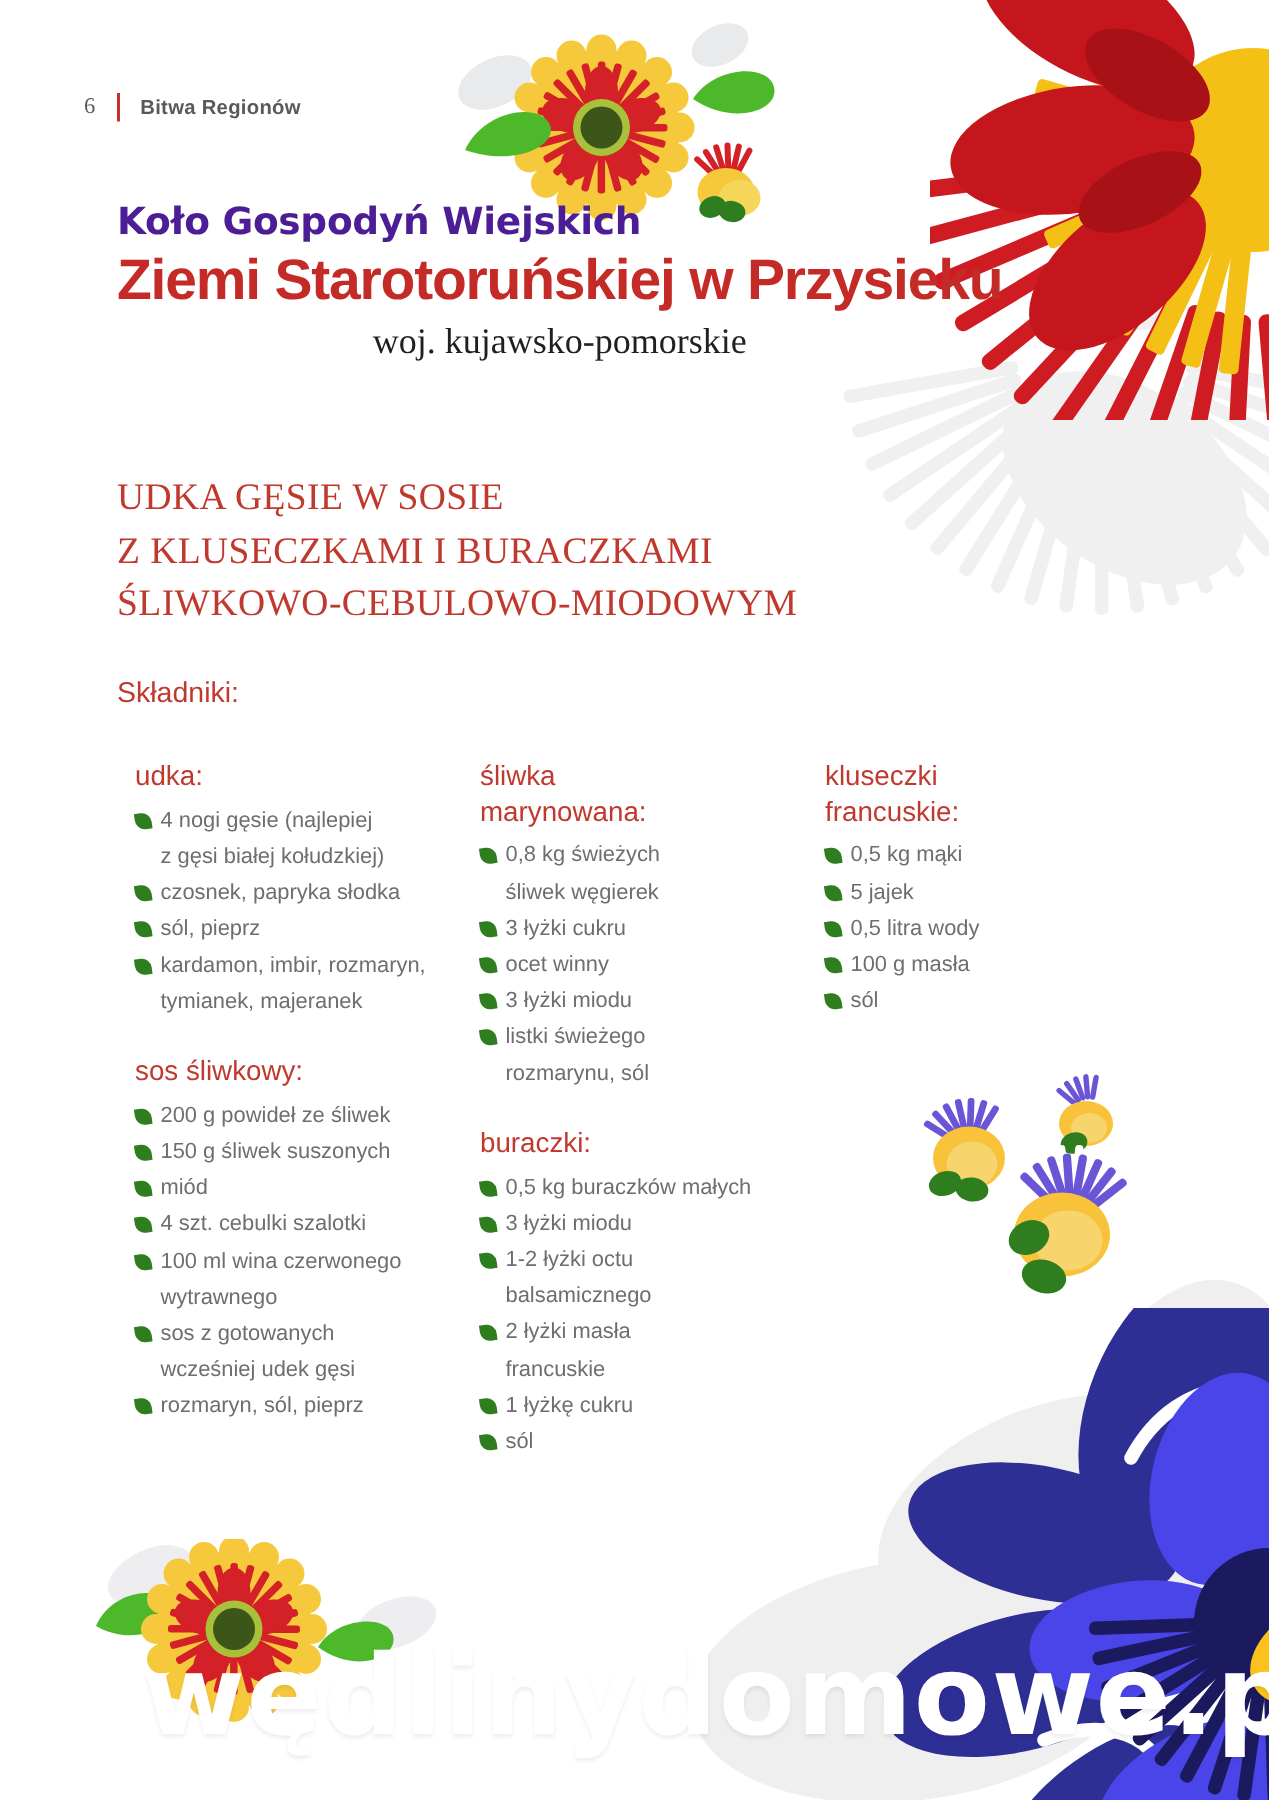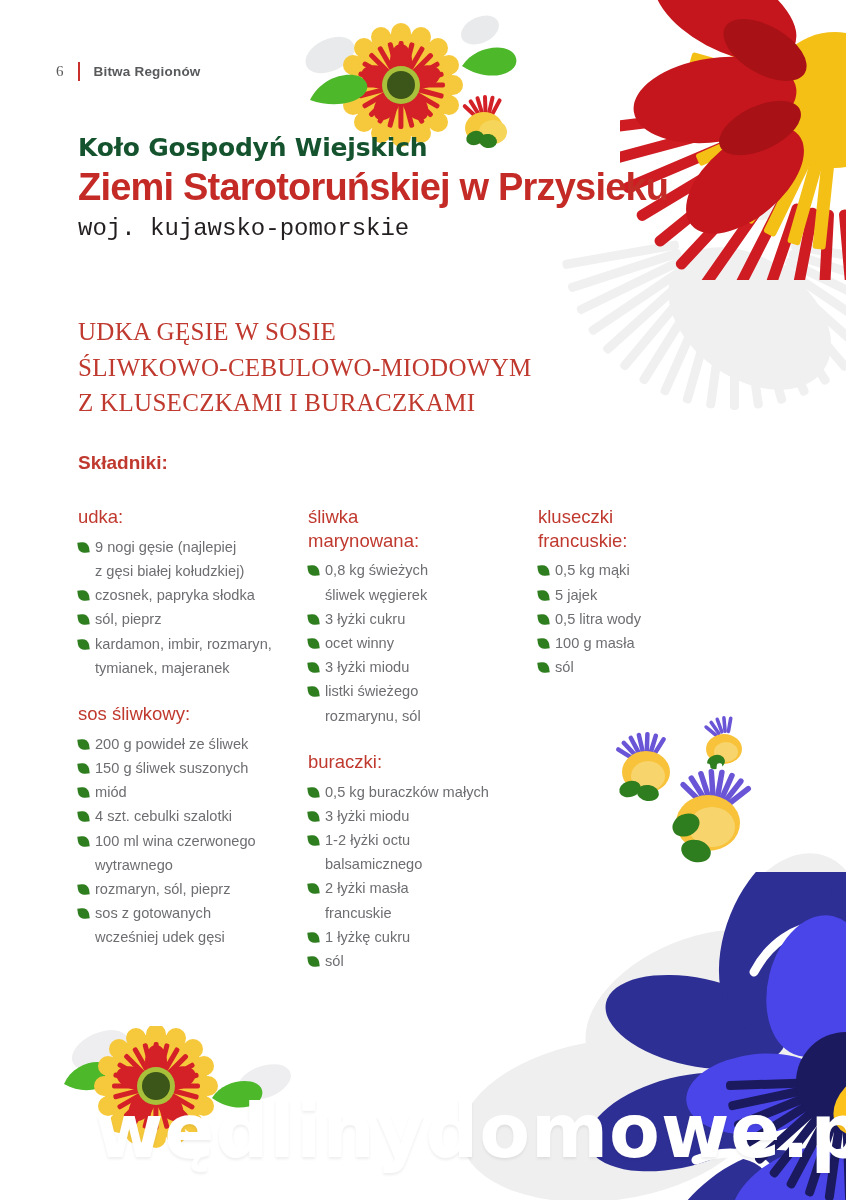--- a/index.html
+++ b/index.html
@@ -57,7 +57,7 @@
   .kgw {
     font-size: 25px;
     font-weight: bold;
-    color: #14532d;
+    color: #4c1d95;
     letter-spacing: -.2px;
     font-family: "DejaVu Sans", sans-serif;
     margin: 0;

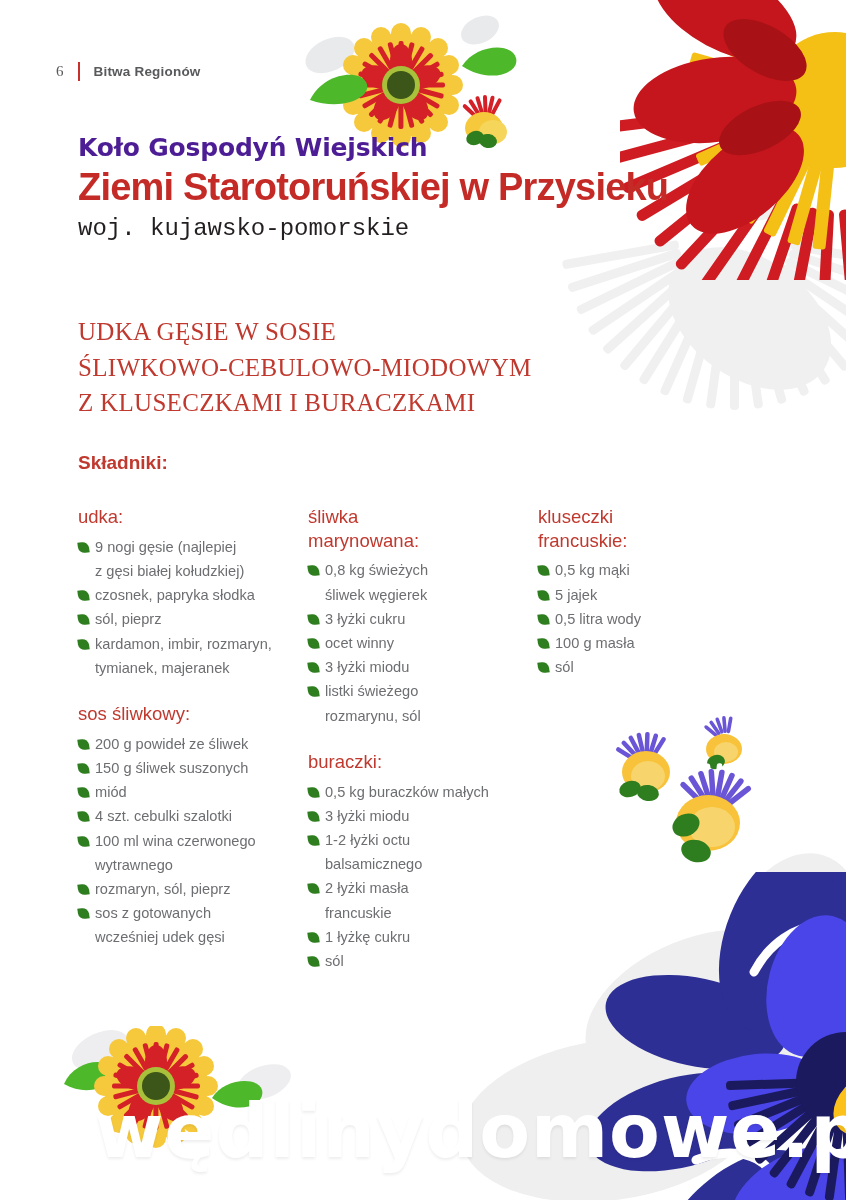--- a/index.html
+++ b/index.html
@@ -78,8 +78,9 @@
     color: #231f20;
     margin: 8px 0 0 0;
     line-height: 1.15;
-    font-family: Liberation Mono, monospace;
+    font-family: Liberation Serif, serif;
     font-weight: 400;
+    text-align: center;
   }
 
   

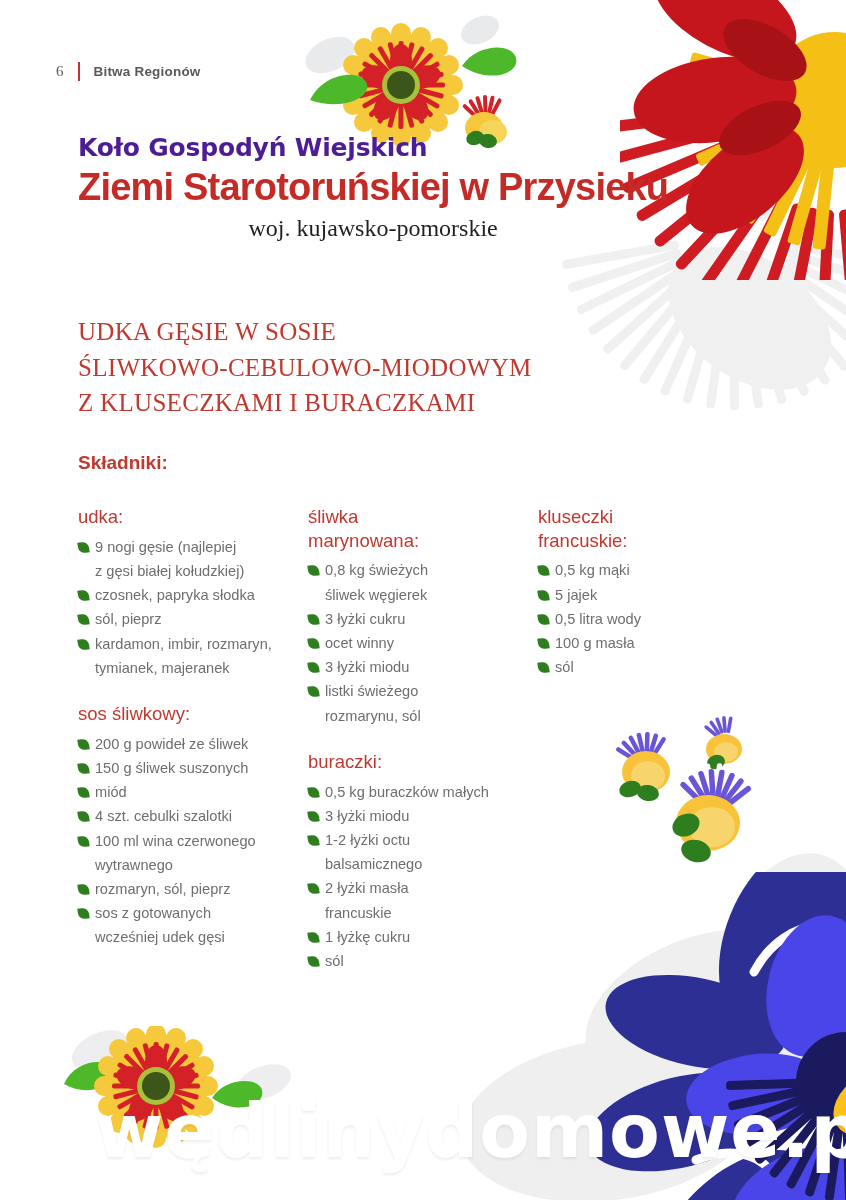--- a/index.html
+++ b/index.html
@@ -584,8 +584,8 @@
 
   <div class="recipe-title">
     <div>UDKA GĘSIE W SOSIE</div>
+    <div>Z KLUSECZKAMI I BURACZKAMI</div>
     <div>ŚLIWKOWO-CEBULOWO-MIODOWYM</div>
-    <div>Z KLUSECZKAMI I BURACZKAMI</div>
   </div>
 
   <div class="skladniki">Składniki:</div>

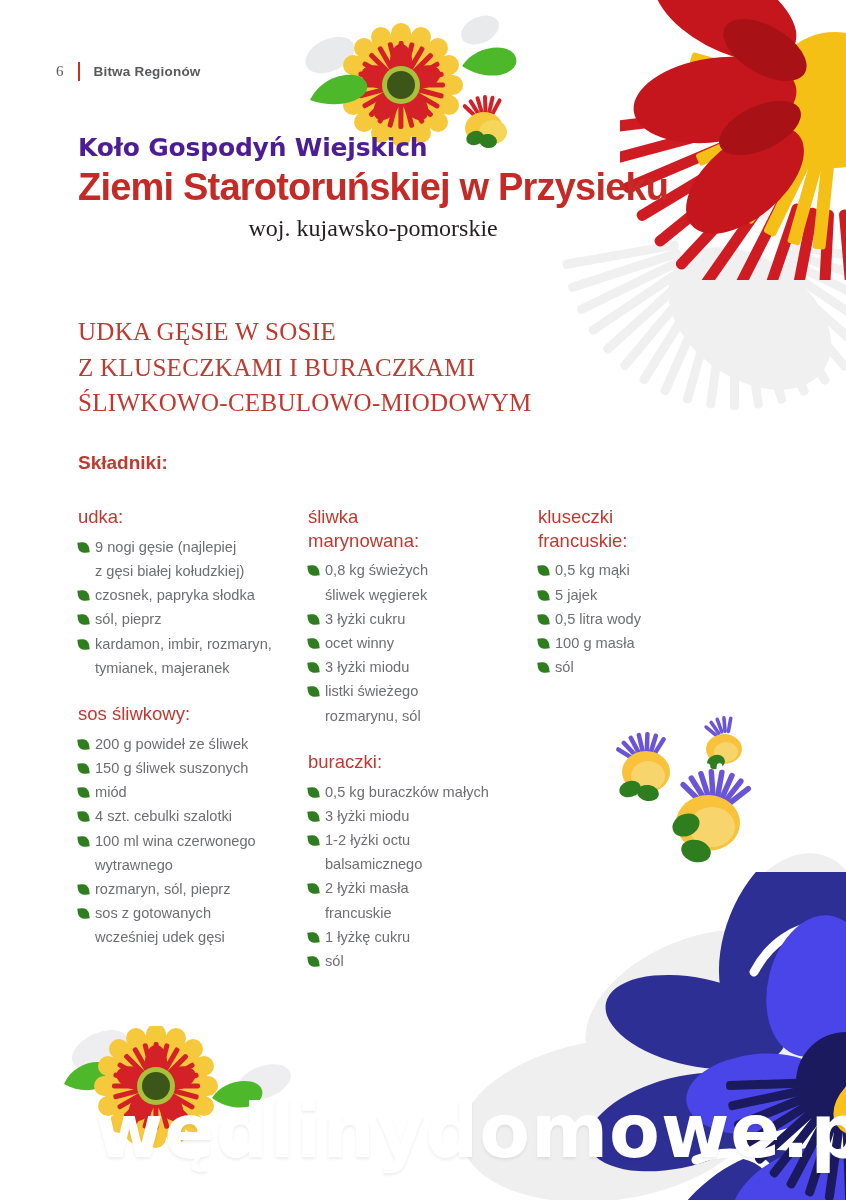--- a/index.html
+++ b/index.html
@@ -106,7 +106,6 @@
     color: #c0392f;
     font-size: 19px;
     font-family: "Liberation Sans", sans-serif;
-    font-weight: bold;
   }
 
   

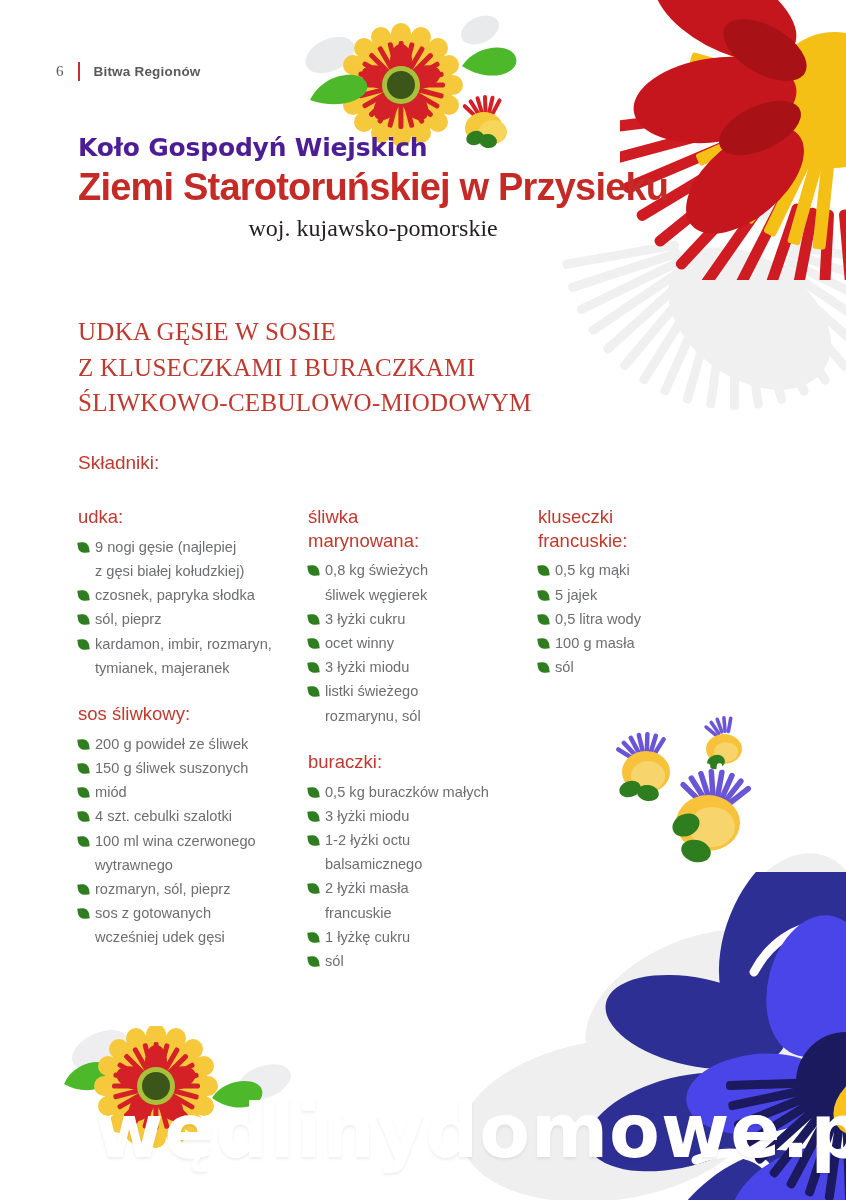--- a/index.html
+++ b/index.html
@@ -119,7 +119,7 @@
     align-items: flex-start;
   }
   .col { }
-  .col-1 { width: 230px; }
+  .col-1 { width: 230px; margin-left: 12px; }
   .col-2 { width: 230px; }
   .col-3 { width: 230px; }
 

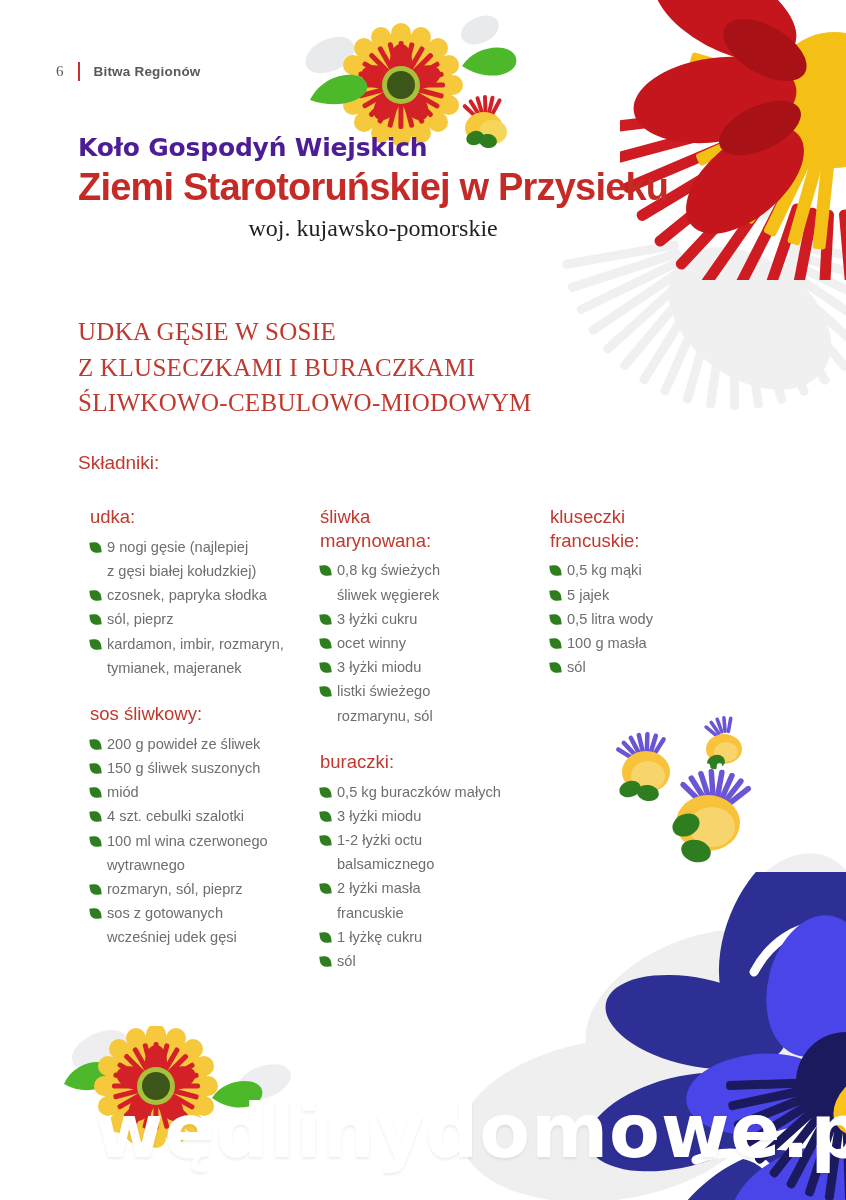--- a/index.html
+++ b/index.html
@@ -596,7 +596,7 @@
           <ul class="items">
             <li>
               <span class="leaf"></span>
-              <span class="cont">9 nogi gęsie (najlepiej</span>
+              <span class="cont">4 nogi gęsie (najlepiej</span>
               <span class="cont">z gęsi białej kołudzkiej)</span>
             </li>
             <li>

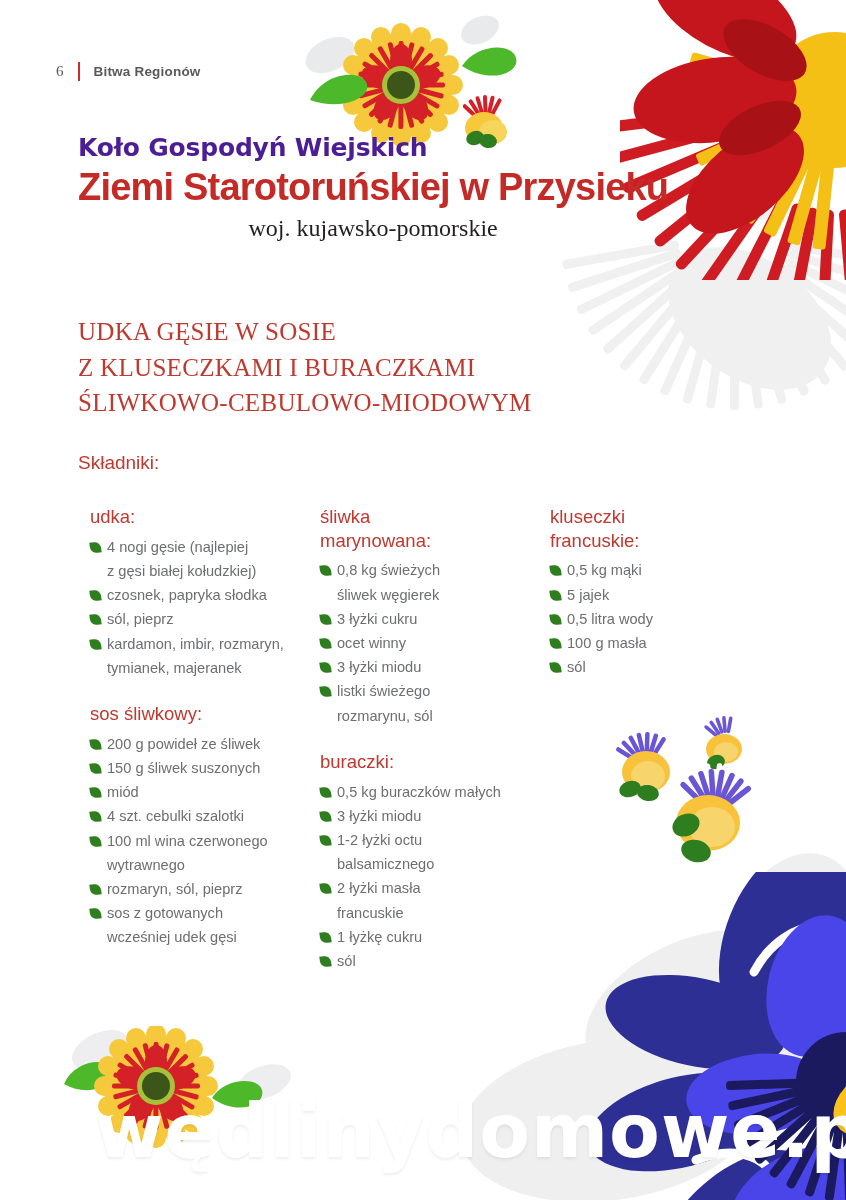--- a/index.html
+++ b/index.html
@@ -640,12 +640,12 @@
             </li>
             <li>
               <span class="leaf"></span>
-              <span class="cont">rozmaryn, sól, pieprz</span>
-            </li>
-            <li>
-              <span class="leaf"></span>
               <span class="cont">sos z gotowanych</span>
               <span class="cont">wcześniej udek gęsi</span>
+            </li>
+            <li>
+              <span class="leaf"></span>
+              <span class="cont">rozmaryn, sól, pieprz</span>
             </li>
           </ul>
         </div>

